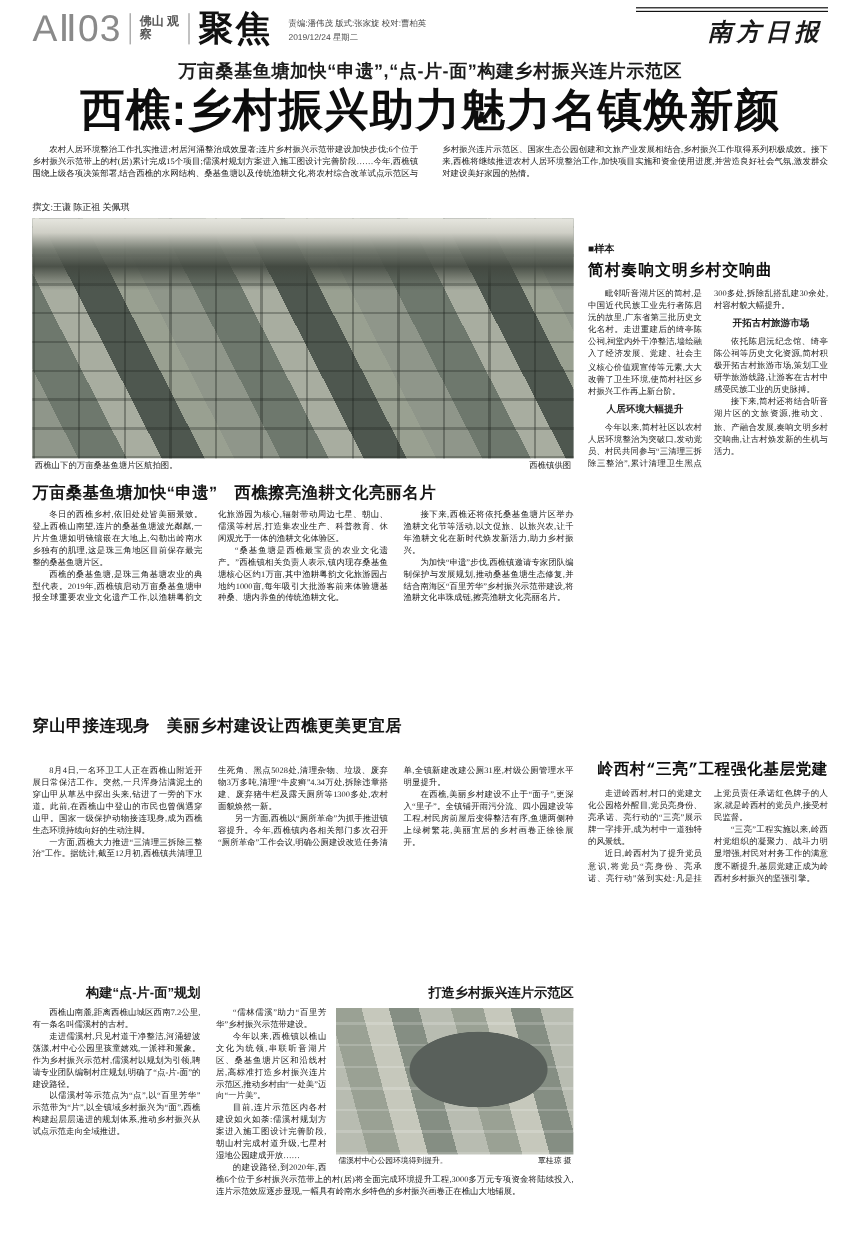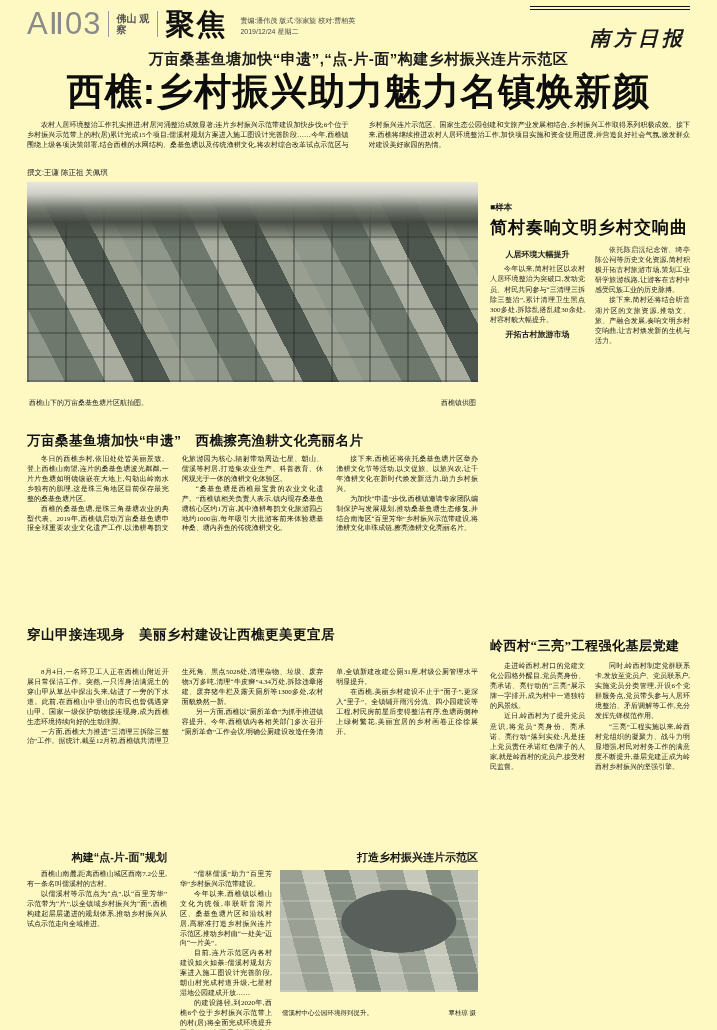--- a/index.html
+++ b/index.html
@@ -5,7 +5,7 @@
   * { margin:0; padding:0; box-sizing:border-box; }
   html,body { background:#e9e9e6; }
   .page{
-    width:717px; height:1030px; margin:0 auto; background:#fef9c3; color:#191919;
+    width:717px; height:1030px; margin:0 auto; background:#ffffff; color:#191919;
     font-family:"Liberation Serif","DejaVu Serif",serif;
     padding:6px 27px 0 27px; overflow:hidden; position:relative;
   }

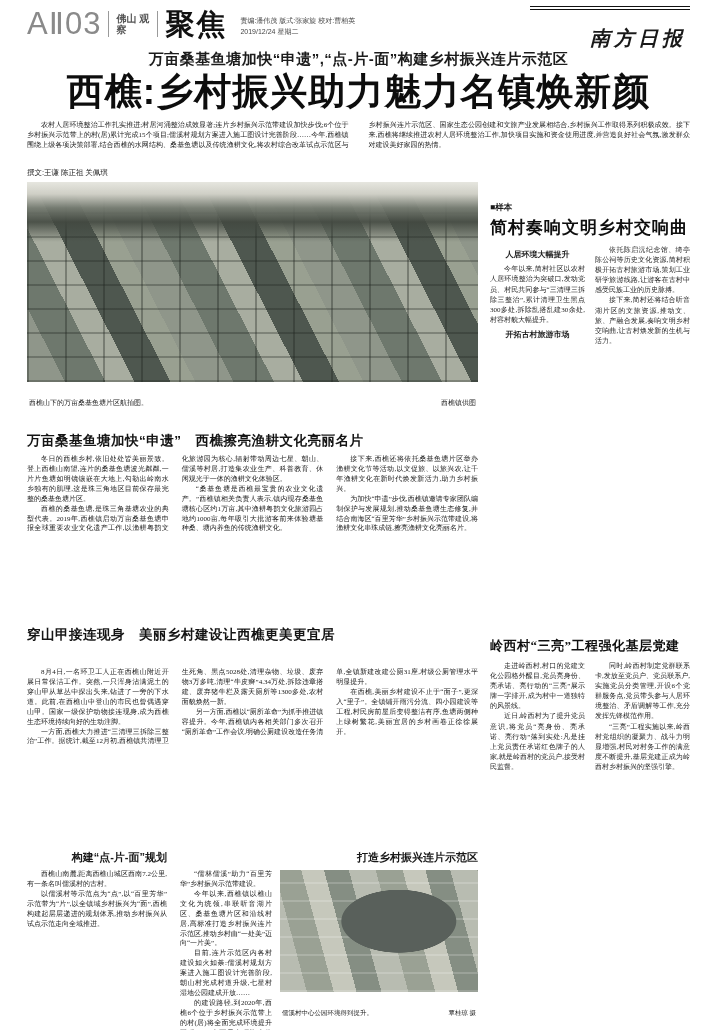--- a/index.html
+++ b/index.html
@@ -17,7 +17,7 @@
   .sec-small{ width:34px; font-size:10px; font-weight:bold; color:#555; line-height:1.15; font-family:"Liberation Sans",sans-serif;}
   .sec-big{ font-size:29px; font-weight:900; color:#111; letter-spacing:2px; font-family:"Liberation Sans",sans-serif; line-height:34px;}
   .credits{ font-size:7px; color:#444; line-height:1.6; margin-left:6px; padding-top:4px; font-family:"Liberation Sans",sans-serif;}
-  .masthead{ border-top:4px double #111; padding:15px 4px 0 60px; font-size:20px; font-weight:bold; font-style:italic; letter-spacing:4px; font-family:"Liberation Serif",serif; }
+  .masthead{ border-top:4px double #111; padding:3px 4px 0 60px; font-size:20px; font-weight:bold; font-style:italic; letter-spacing:4px; font-family:"Liberation Serif",serif; }
   
   .kicker{ text-align:center; font-size:15px; font-weight:bold; letter-spacing:.5px; margin-top:4px; font-family:"Liberation Sans",sans-serif; color:#1c1c1c;}
   .main-title{ text-align:center; font-size:37px; font-weight:900; letter-spacing:1px; line-height:1.1; margin:3px 0 8px; font-family:"Liberation Sans","DejaVu Sans",sans-serif; color:#0d0d0d;}

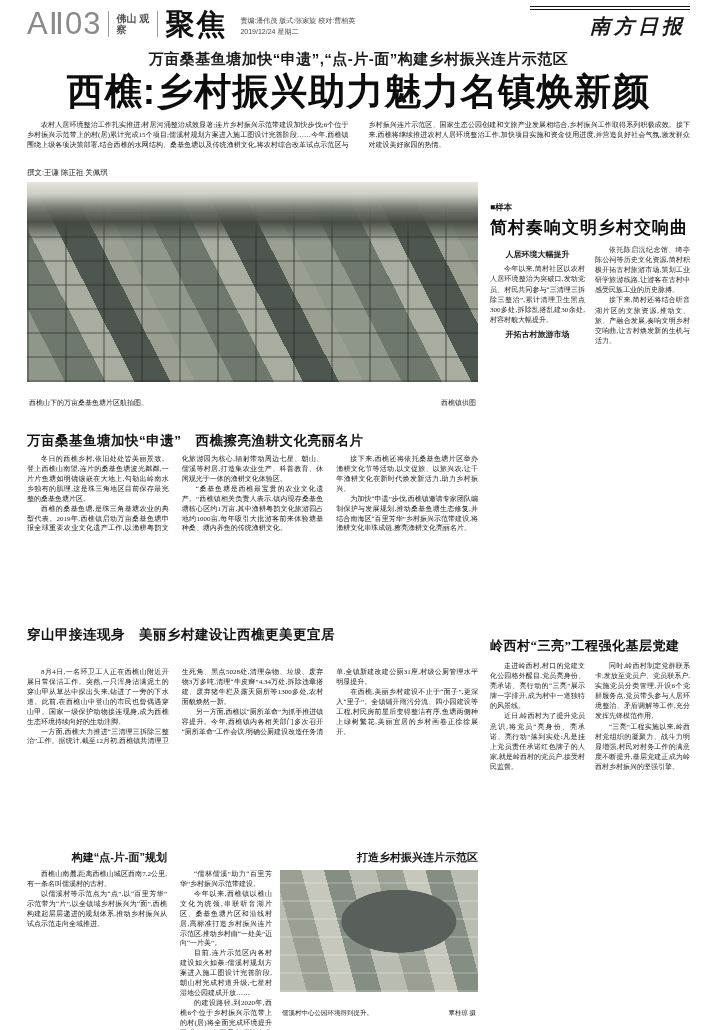--- a/index.html
+++ b/index.html
@@ -61,7 +61,7 @@
   .cap-row.small{ font-size:6.5px; }
   
   .tag{ font-size:8.5px; font-weight:bold; font-family:"Liberation Sans",sans-serif; }
-  .sb-title1{ font-size:17px; font-weight:900; letter-spacing:1px; margin:2px 0 6px; font-family:"Liberation Sans",sans-serif; color:#0f0f0f;}
+  .sb-title1{ font-size:13px; font-weight:900; letter-spacing:1px; margin:2px 0 6px; font-family:"Liberation Sans",sans-serif; color:#0f0f0f;}
   .sb-title2{ font-size:13px; font-weight:900; letter-spacing:.5px; margin:10px 0 6px; font-family:Liberation Serif, serif; color:#0f0f0f;}
   .cols2{ column-count:2; column-gap:10px; }
   .sb-body{ font-size:7px; line-height:1.45; text-align:justify; overflow:hidden; color:#1d1d1d;}

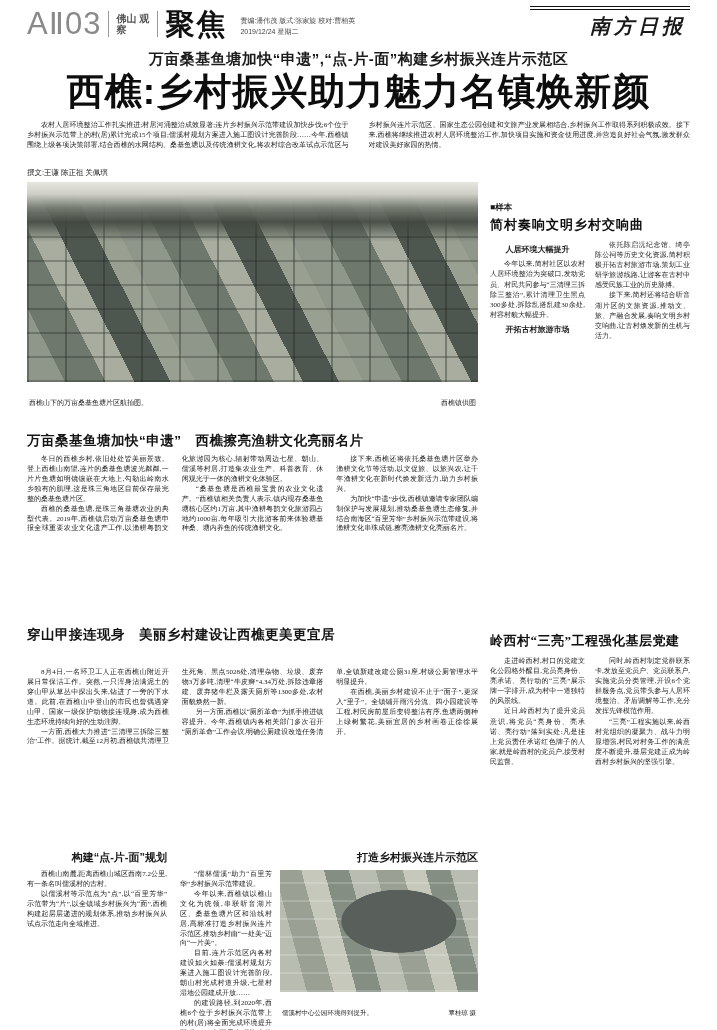--- a/index.html
+++ b/index.html
@@ -162,6 +162,7 @@
       <div class="tag">■样本</div>
       <div class="sb-title1">简村奏响文明乡村交响曲</div>
       <div class="sb-body cols2 sb1">
+          <p>毗邻听音湖片区的简村,是中国近代民族工业先行者陈启沅的故里,广东省第三批历史文化名村。走进重建后的绮亭陈公祠,祠堂内外干净整洁,墙绘融入了经济发展、党建、社会主义核心价值观宣传等元素,大大改善了卫生环境,使简村社区乡村振兴工作再上新台阶。</p>
           <p class="subhead">人居环境大幅提升</p>
           <p>今年以来,简村社区以农村人居环境整治为突破口,发动党员、村民共同参与“三清理三拆除三整治”,累计清理卫生黑点300多处,拆除乱搭乱建30余处,村容村貌大幅提升。</p>
           <p class="subhead">开拓古村旅游市场</p>

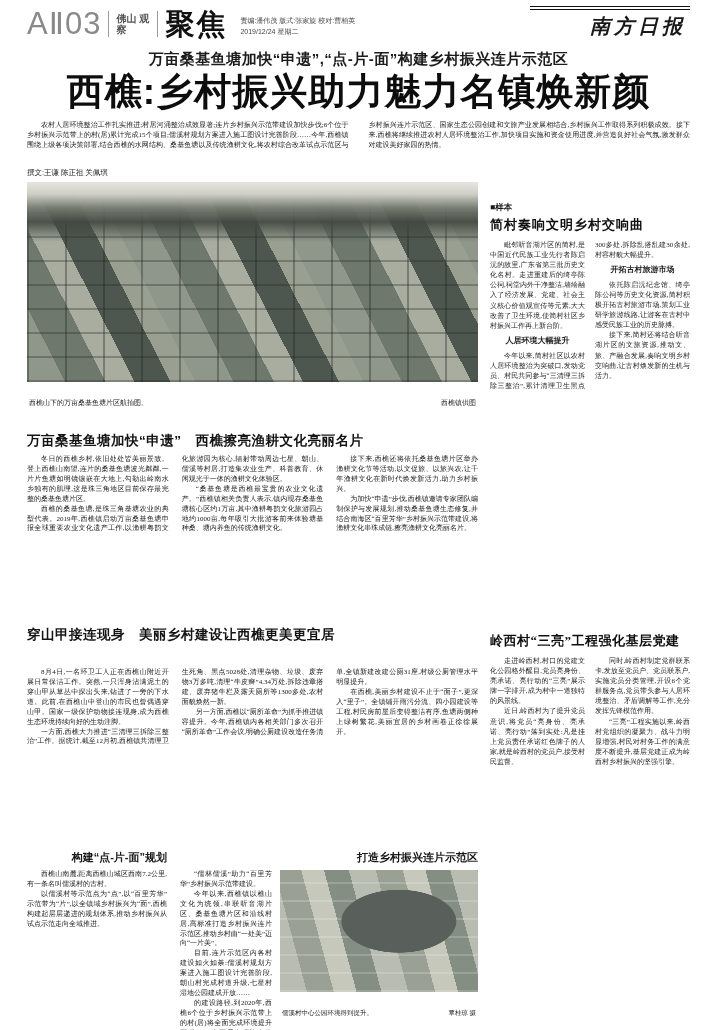--- a/index.html
+++ b/index.html
@@ -37,7 +37,7 @@
       repeating-linear-gradient(0deg, rgba(30,35,30,.3) 0 2px, rgba(0,0,0,0) 2px 24px),
       repeating-linear-gradient(63deg,#8f968a 0 34px,#6e786d 34px 70px,#a8ada0 70px 96px,#4e574f 96px 128px,#99a091 128px 150px);
   }
-  .cap-row{ display:flex; justify-content:space-between; font-size:7px; line-height:1.6; padding:16px 2px; color:#222;}
+  .cap-row{ display:flex; justify-content:space-between; font-size:7px; line-height:1.6; padding:1px 2px; color:#222;}
   .art h3{ text-align:left; font-size:13.5px; font-weight:bold; letter-spacing:.5px; margin:7px 0 5px; font-family:"Liberation Sans",sans-serif; color:#141414;}
   .cols3{ column-count:3; column-gap:13px; }
   .body-txt{ font-size:7px; line-height:1.42; text-align:justify; overflow:hidden;}

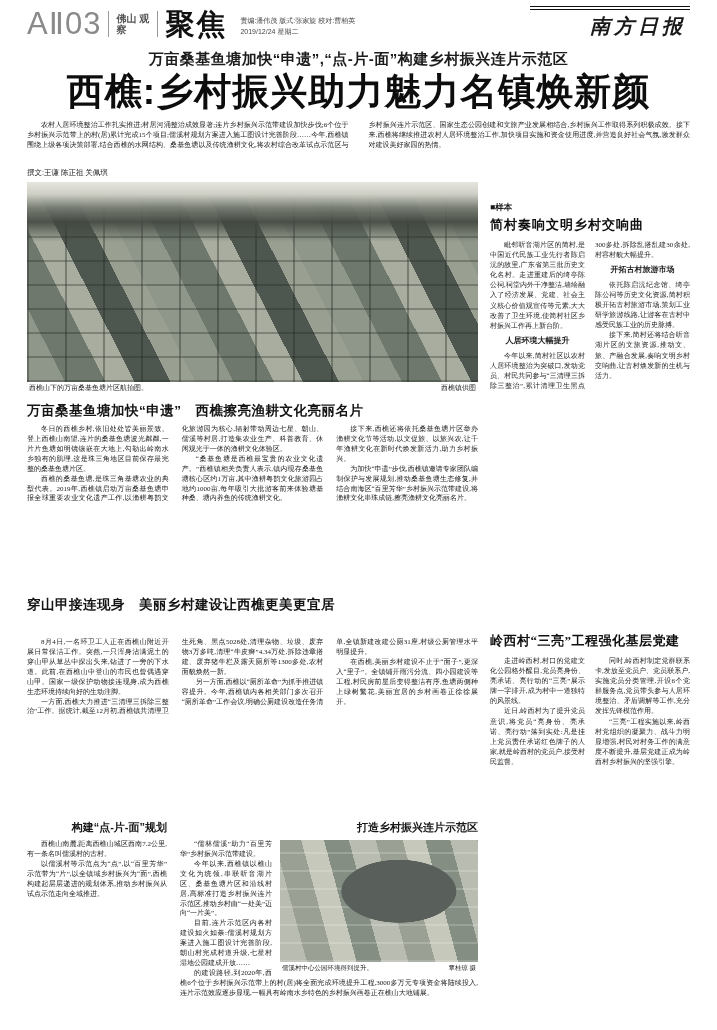--- a/index.html
+++ b/index.html
@@ -62,7 +62,7 @@
   
   .tag{ font-size:8.5px; font-weight:bold; font-family:"Liberation Sans",sans-serif; }
   .sb-title1{ font-size:13px; font-weight:900; letter-spacing:1px; margin:2px 0 6px; font-family:"Liberation Sans",sans-serif; color:#0f0f0f;}
-  .sb-title2{ font-size:13px; font-weight:900; letter-spacing:.5px; margin:10px 0 6px; font-family:Liberation Serif, serif; color:#0f0f0f;}
+  .sb-title2{ font-size:13px; font-weight:900; letter-spacing:.5px; margin:10px 0 6px; font-family:Liberation Mono, monospace; color:#0f0f0f;text-align:right;}
   .cols2{ column-count:2; column-gap:10px; }
   .sb-body{ font-size:7px; line-height:1.45; text-align:justify; overflow:hidden; color:#1d1d1d;}
   .sb1{ height:382px; }

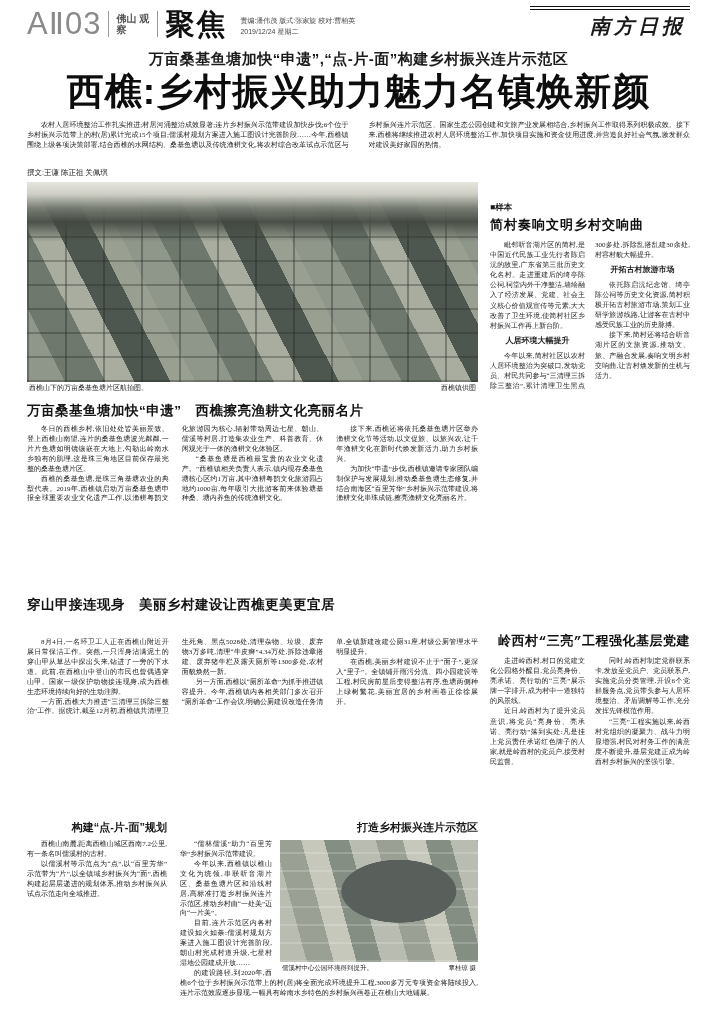--- a/index.html
+++ b/index.html
@@ -174,7 +174,6 @@
       <div class="sb-body cols2 sb2">
           <p>走进岭西村,村口的党建文化公园格外醒目,党员亮身份、亮承诺、亮行动的“三亮”展示牌一字排开,成为村中一道独特的风景线。</p>
           <p>近日,岭西村为了提升党员意识,将党员“亮身份、亮承诺、亮行动”落到实处:凡是挂上党员责任承诺红色牌子的人家,就是岭西村的党员户,接受村民监督。</p>
-          <p>同时,岭西村制定党群联系卡,发放至党员户、党员联系户,实施党员分类管理,开设6个党群服务点,党员带头参与人居环境整治、矛盾调解等工作,充分发挥先锋模范作用。</p>
           <p>“三亮”工程实施以来,岭西村党组织的凝聚力、战斗力明显增强,村民对村务工作的满意度不断提升,基层党建正成为岭西村乡村振兴的坚强引擎。</p>
         </div>
     </div>

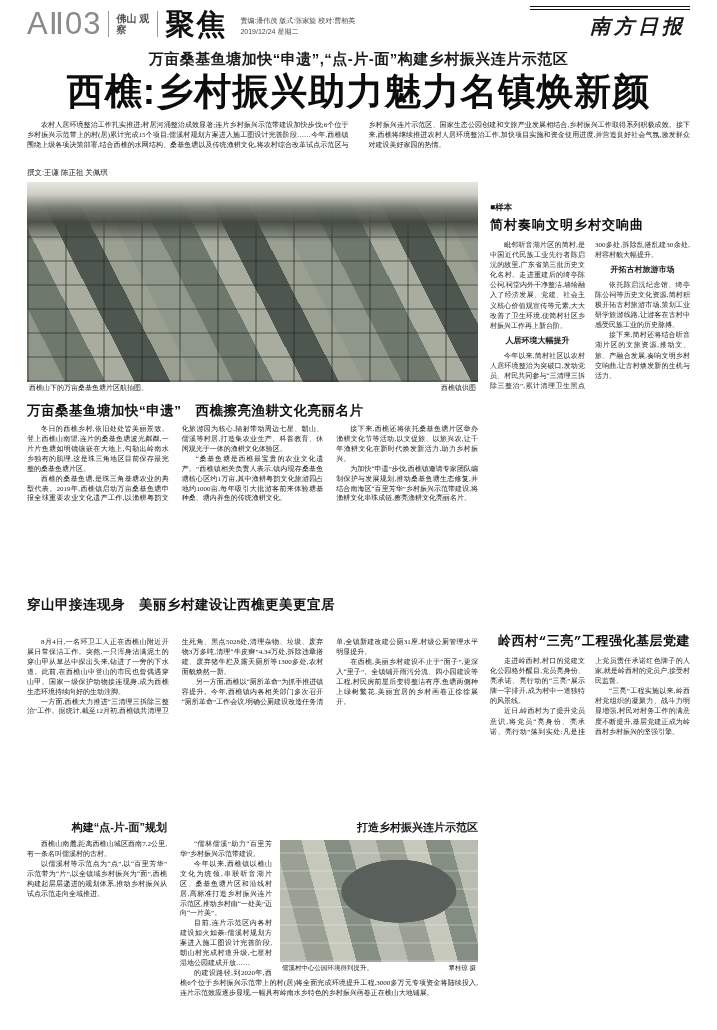--- a/index.html
+++ b/index.html
@@ -133,6 +133,7 @@
           <h4>构建“点-片-面”规划</h4>
           <div class="body-txt b3">
               <p>西樵山南麓,距离西樵山城区西南7.2公里,有一条名叫儒溪村的古村。</p>
+              <p>走进儒溪村,只见村道干净整洁,河涌碧波荡漾,村中心公园里孩童嬉戏,一派祥和景象。作为乡村振兴示范村,儒溪村以规划为引领,聘请专业团队编制村庄规划,明确了“点-片-面”的建设路径。</p>
               <p>以儒溪村等示范点为“点”,以“百里芳华”示范带为“片”,以全镇域乡村振兴为“面”,西樵构建起层层递进的规划体系,推动乡村振兴从试点示范走向全域推进。</p>
             </div>
         </div>

